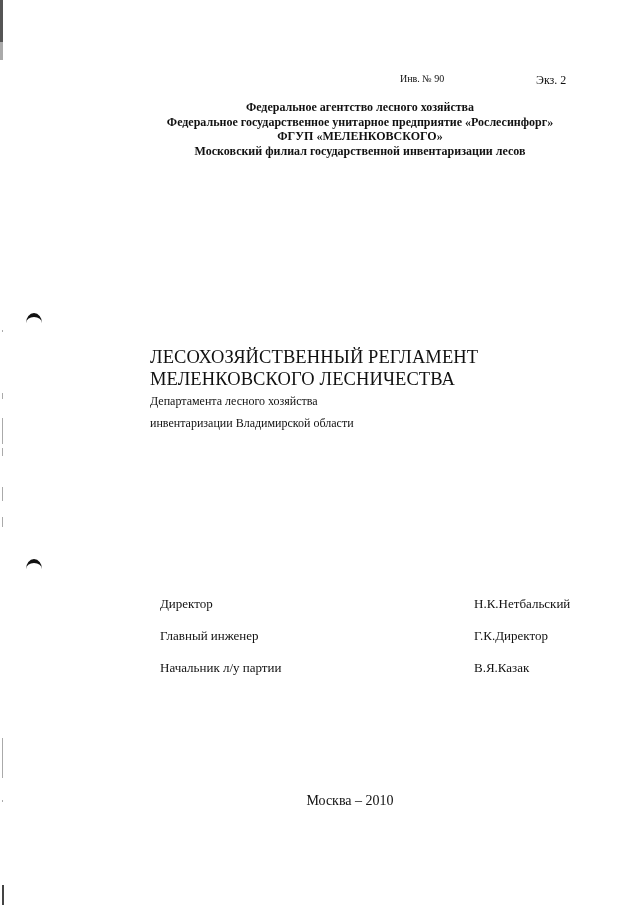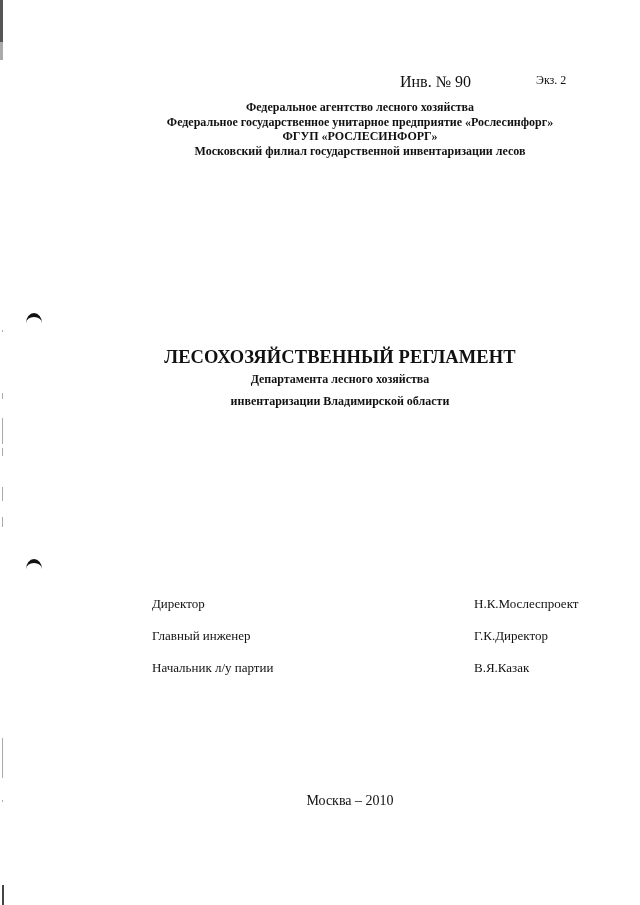--- a/index.html
+++ b/index.html
@@ -36,7 +36,7 @@
     }
 
     
-    .inv { left: 400px; top: 73px; font-size: 16px; }
+    .inv { left: 400px; top: 73px; font-size: 10px; }
     .ekz { left: 536px; top: 73px; font-size: 12px; }
 
     .org-block {

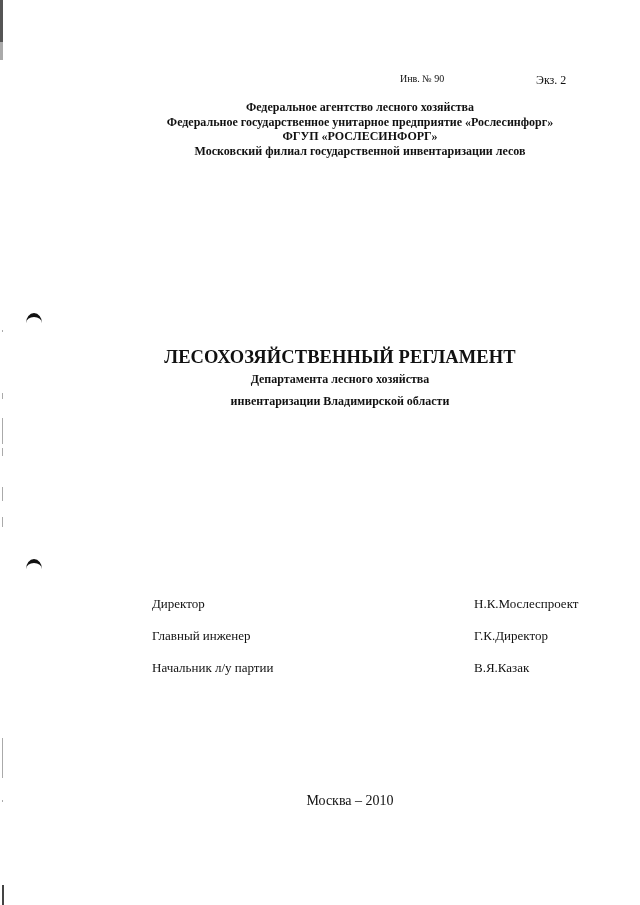--- a/index.html
+++ b/index.html
@@ -80,7 +80,7 @@
 <div class="abs org-block">
   <span class="org-line">Федеральное агентство лесного хозяйства</span>
   <span class="org-line">Федеральное государственное унитарное предприятие «Рослесинфорг»</span>
-  <span class="org-line">ФГУП «РОСЛЕСИНФОРГ»</span>
+  <span class="org-line">ФГУП «МЕЛЕНКОВСКОГО»</span>
   <span class="org-line">Московский филиал государственной инвентаризации лесов</span>
 </div>
 

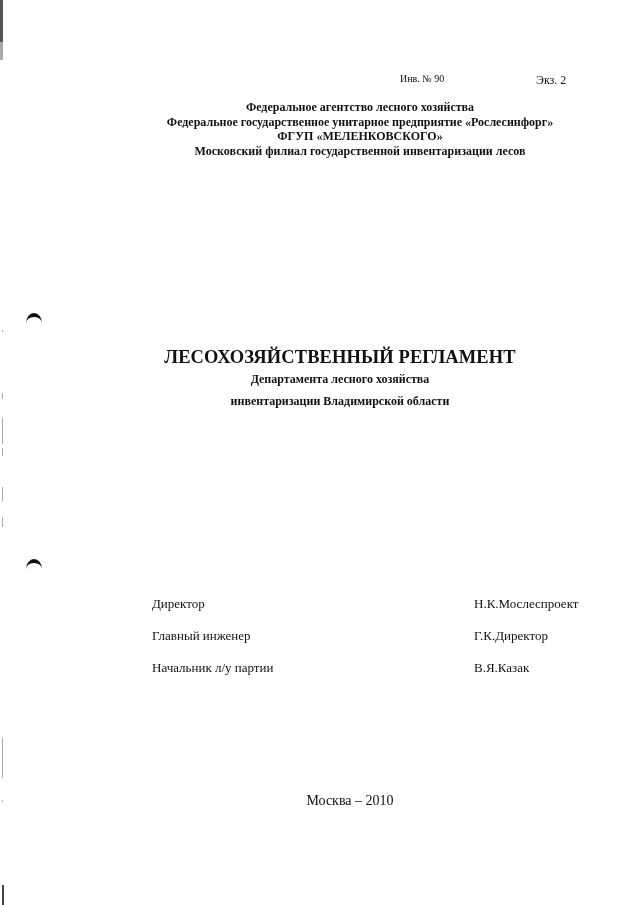--- a/index.html
+++ b/index.html
@@ -47,7 +47,7 @@
 
     .title-block {
       left: 150px; width: 380px; top: 346px;
-      text-align: center; font-weight: bold; line-height: 22px;
+      font-weight: normal; line-height: 22px;
     }
     .title-line-big { display: block; font-size: 18.5px; white-space: nowrap; letter-spacing: 0.1px; }
     .title-line-sub { display: block; font-size: 12px; white-space: nowrap; }

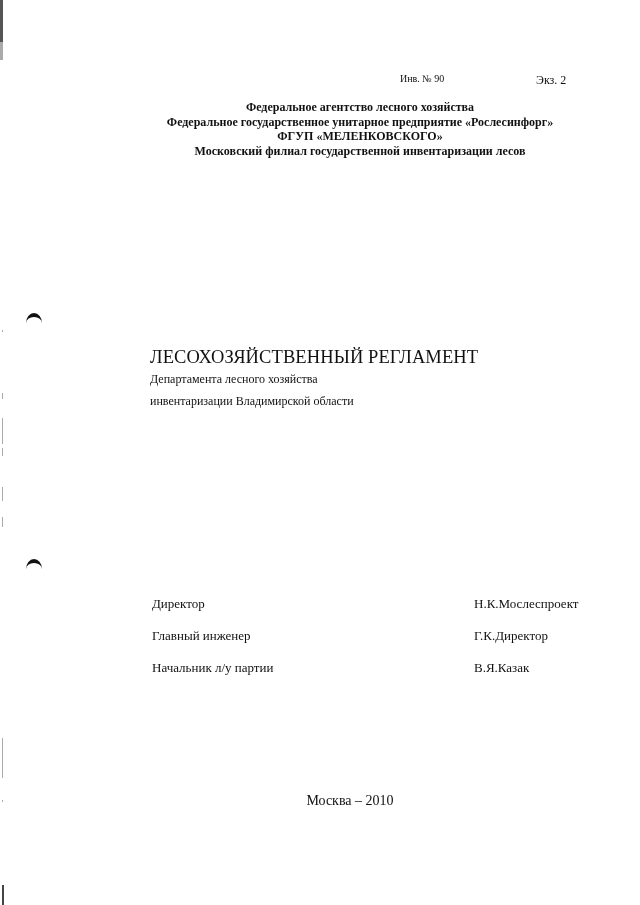--- a/index.html
+++ b/index.html
@@ -86,6 +86,7 @@
 
 <div class="abs title-block">
   <span class="title-line-big">ЛЕСОХОЗЯЙСТВЕННЫЙ РЕГЛАМЕНТ</span>
+  <span class="title-line-big">МЕЛЕНКОВСКОГО ЛЕСНИЧЕСТВА</span>
   <span class="title-line-sub">Департамента лесного хозяйства</span>
   <span class="title-line-sub">инвентаризации Владимирской области</span>
 </div>

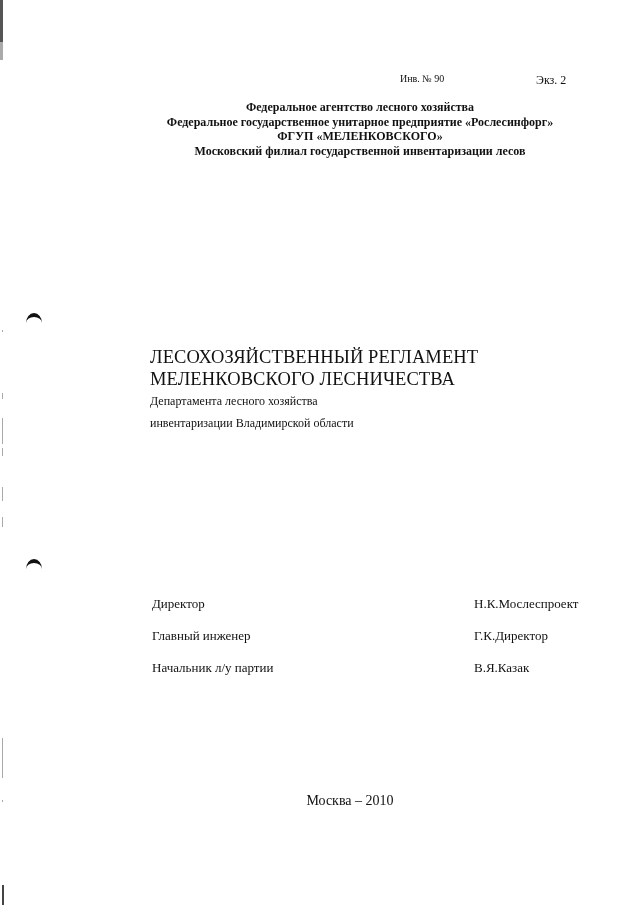--- a/index.html
+++ b/index.html
@@ -53,7 +53,7 @@
     .title-line-sub { display: block; font-size: 12px; white-space: nowrap; }
 
     .sig-row { left: 144px; width: 440px; font-size: 13px; }
-    .sig-role { position: absolute; left: 8px; top: 0; white-space: nowrap; }
+    .sig-role { position: absolute; left: 16px; top: 0; white-space: nowrap; }
     .sig-name { position: absolute; left: 330px; top: 0; white-space: nowrap; }
 
     .footer { left: 0; width: 700px; top: 793px; text-align: center; font-size: 14px; }

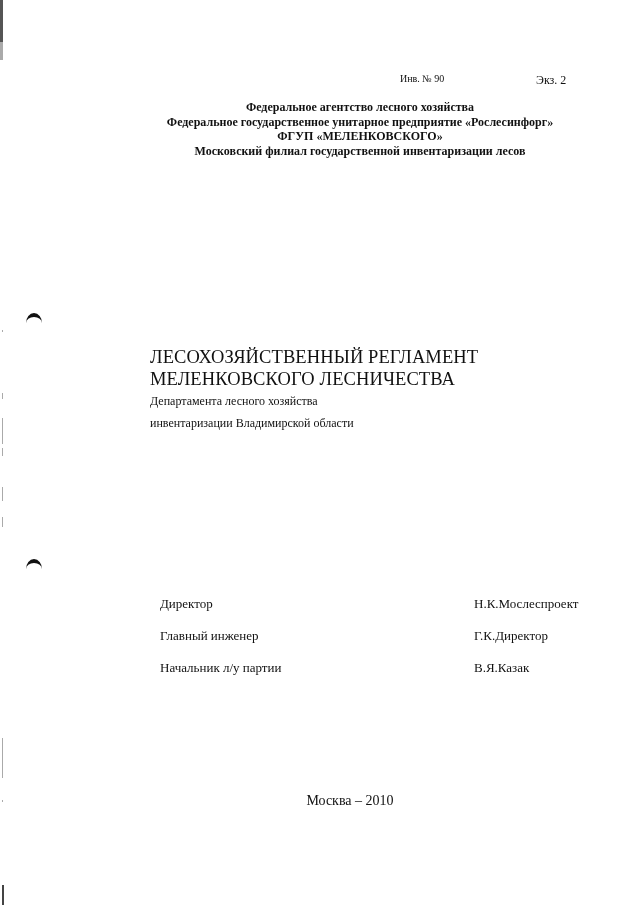--- a/index.html
+++ b/index.html
@@ -93,7 +93,7 @@
 
 <div class="abs sig-row" style="top:596px;">
   <span class="sig-role">Директор</span>
-  <span class="sig-name">Н.К.Мослеспроект</span>
+  <span class="sig-name">Н.К.Нетбальский</span>
 </div>
 <div class="abs sig-row" style="top:628px;">
   <span class="sig-role">Главный инженер</span>

